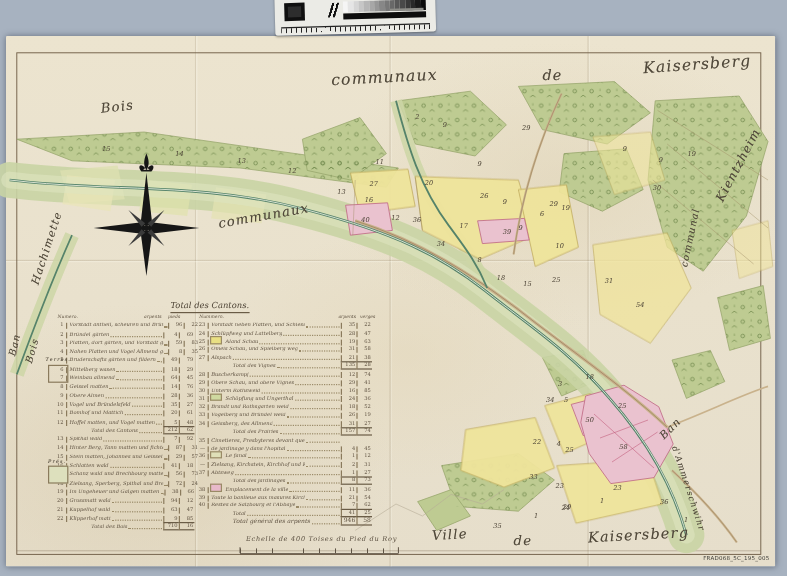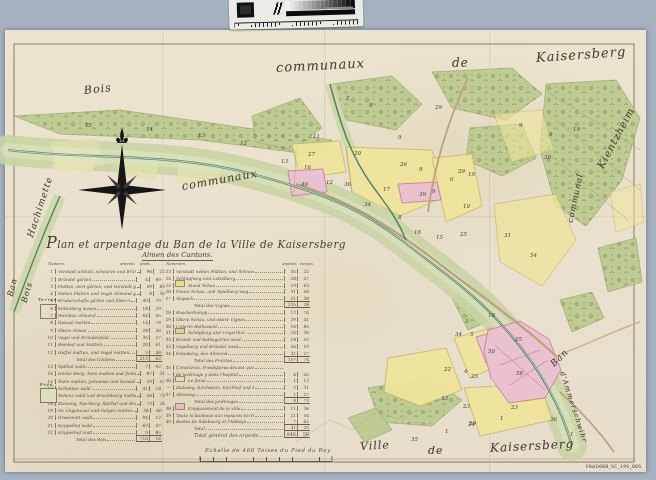--- a/index.html
+++ b/index.html
@@ -201,7 +201,6 @@
     </g>
   </svg>
 
-  <div class="cart-title">Plan et arpentage du Ban de la Ville de Kaisersberg</div>
   <div class="cart-sub">Almen des Cantons.</div>
 
   <span class="thead" style="left:48px;top:261px">Numero.</span>

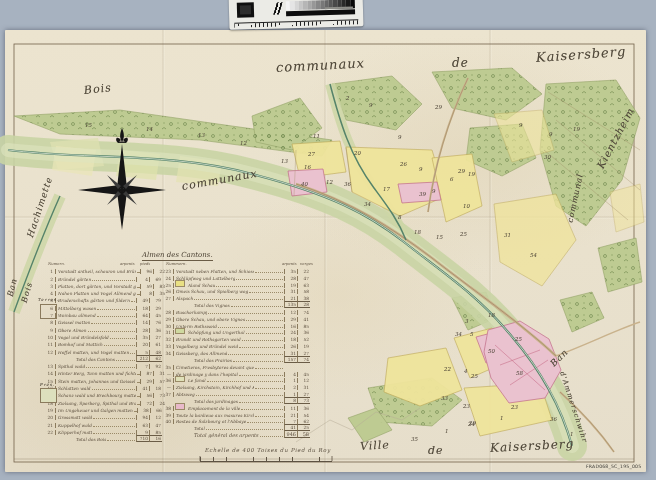--- a/index.html
+++ b/index.html
@@ -201,7 +201,7 @@
     </g>
   </svg>
 
-  <div class="cart-sub">Almen des Cantons.</div>
+  <div class="cart-sub">Total des Cantons.</div>
 
   <span class="thead" style="left:48px;top:261px">Numero.</span>
   <span class="thead" style="left:120px;top:261px">arpents</span>

